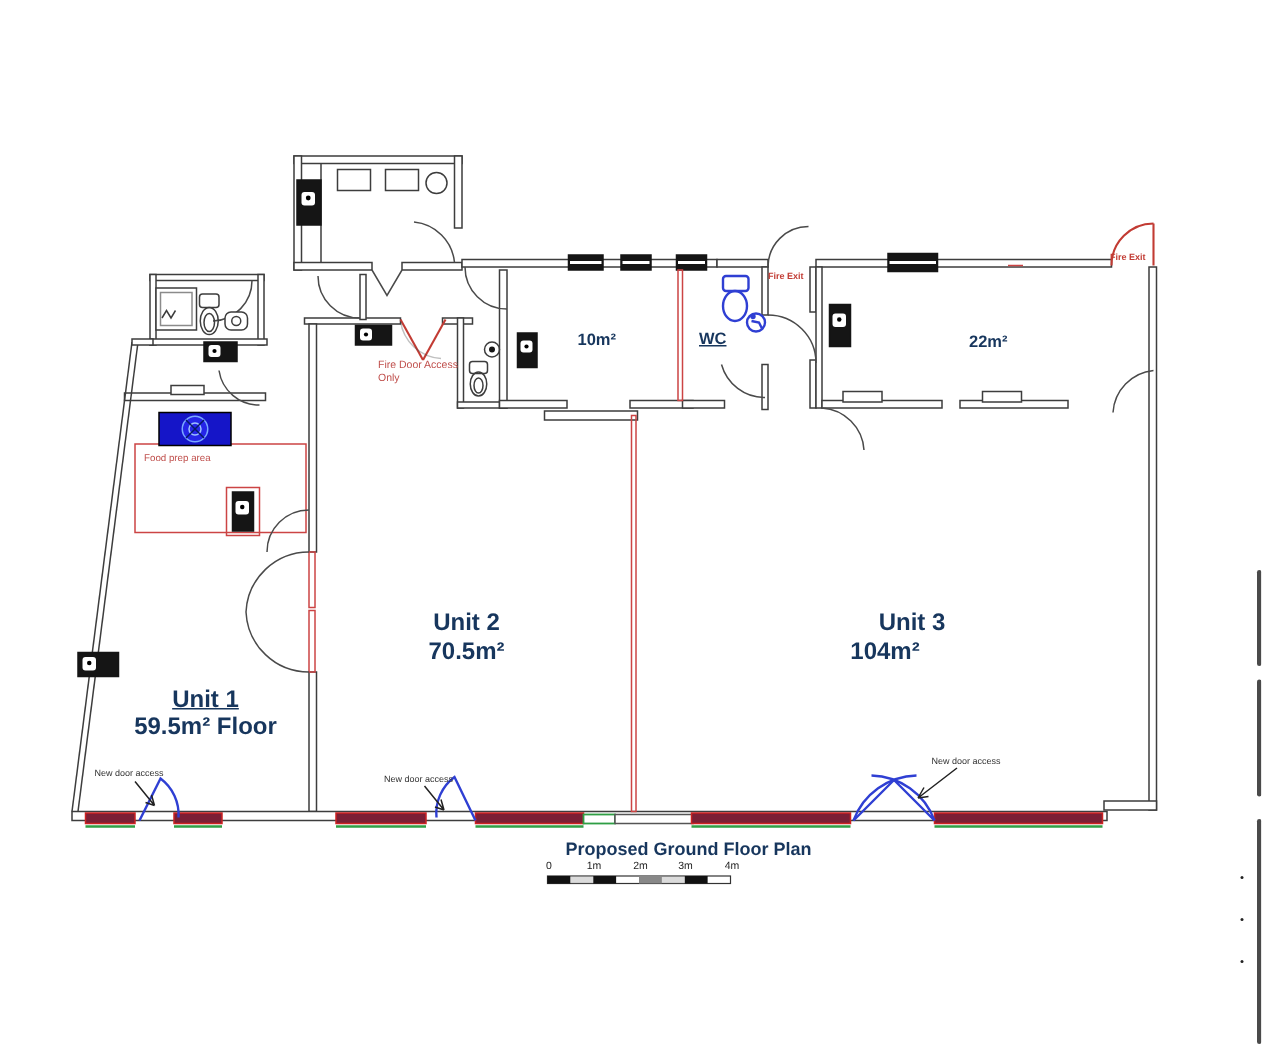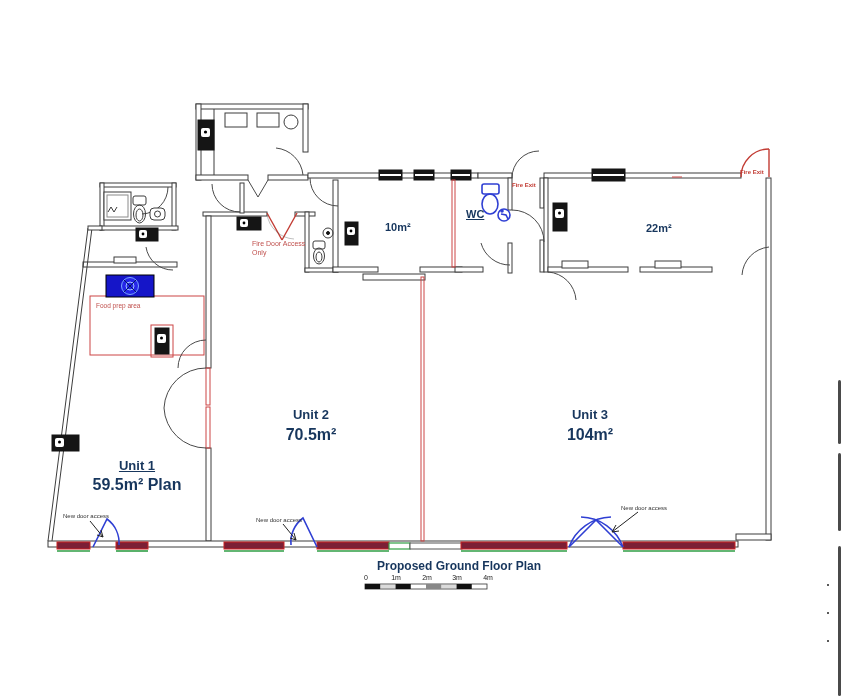--- a/index.html
+++ b/index.html
@@ -284,7 +284,7 @@
   <div class="lbl navy unit-area center" style="left:590px;top:426px;">104m²</div>
 
   <div class="lbl navy room" style="left:385px;top:221px;">10m²</div>
-  <div class="lbl navy room" style="left:466px;top:208px;text-decoration:underline;">WC</div>
+  <div class="lbl navy room" style="left:466px;top:220px;text-decoration:underline;">WC</div>
   <div class="lbl navy room" style="left:646px;top:222px;">22m²</div>
 
   <div class="lbl redtx fda" style="left:252px;top:240px;">Fire Door Access</div>

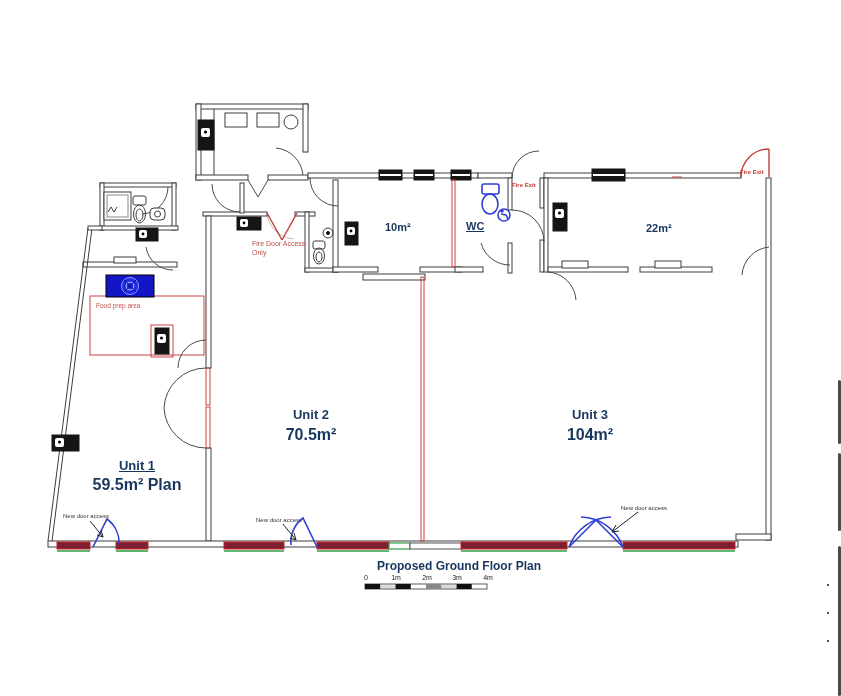--- a/index.html
+++ b/index.html
@@ -25,7 +25,7 @@
   
   .lbl{position:absolute;white-space:nowrap;text-align:center;}
   .navy{color:#17365d;font-weight:bold;}
-  .unit-name{font-size:13px;}
+  .unit-name{font-size:16px;}
   .unit-area{font-size:16px;}
   .room{font-size:11px;}
   .redtx{color:#c0504d;}

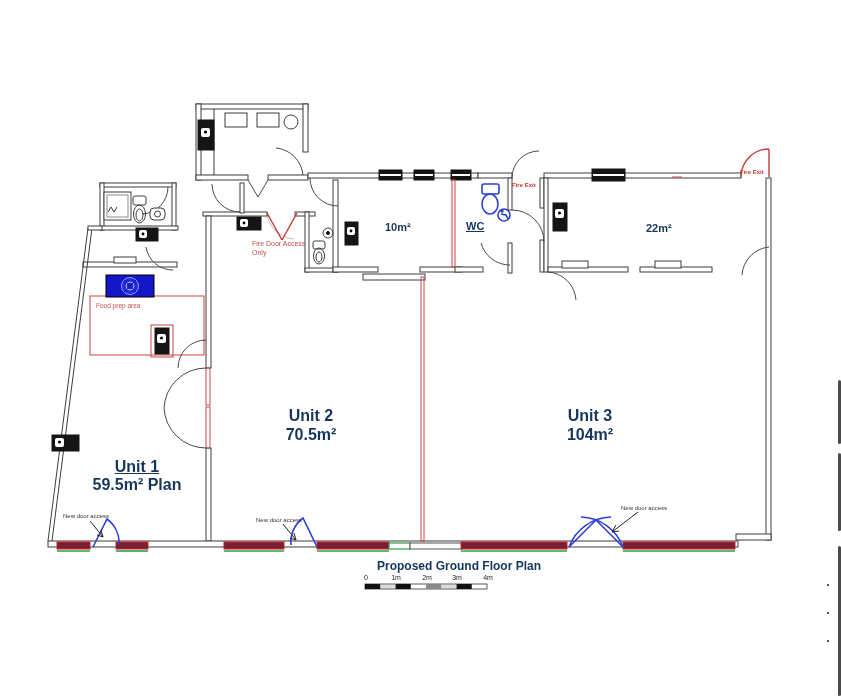--- a/index.html
+++ b/index.html
@@ -280,7 +280,7 @@
   <div class="lbl navy unit-name center" style="left:311px;top:407px;">Unit 2</div>
   <div class="lbl navy unit-area center" style="left:311px;top:426px;">70.5m²</div>
 
-  <div class="lbl navy unit-name center" style="left:590px;top:407px;">Unit 3</div>
+  <div class="lbl navy unit-name center" style="left:608px;top:407px;">Unit 3</div>
   <div class="lbl navy unit-area center" style="left:590px;top:426px;">104m²</div>
 
   <div class="lbl navy room" style="left:385px;top:221px;">10m²</div>

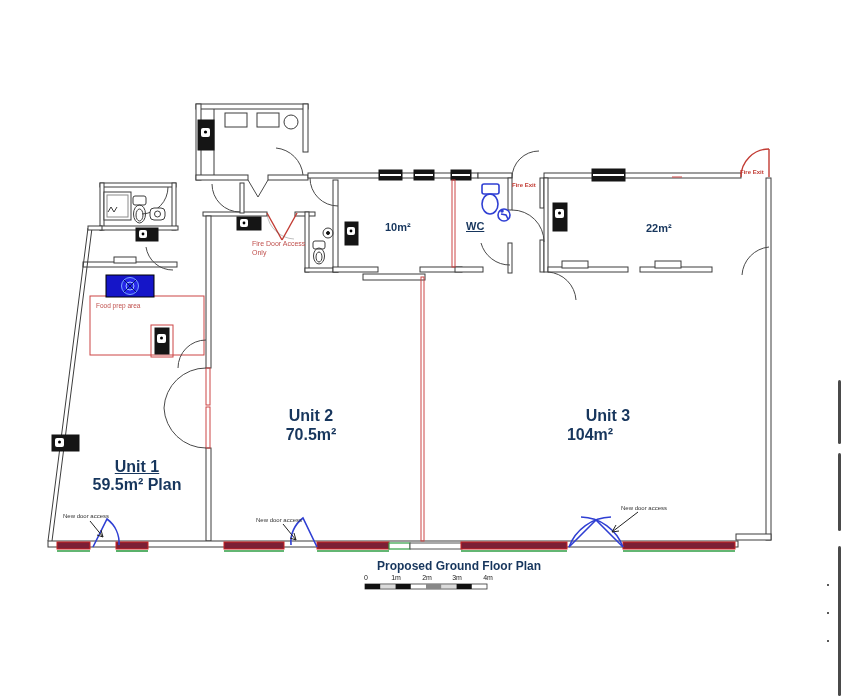--- a/index.html
+++ b/index.html
@@ -275,7 +275,7 @@
   </svg>
 
   <div class="lbl navy unit-name center" style="left:137px;top:458px;text-decoration:underline;">Unit 1</div>
-  <div class="lbl navy unit-area center" style="left:137px;top:476px;">59.5m² Plan</div>
+  <div class="lbl navy unit-area center" style="left:137px;top:476px;">59.5m² Floor</div>
 
   <div class="lbl navy unit-name center" style="left:311px;top:407px;">Unit 2</div>
   <div class="lbl navy unit-area center" style="left:311px;top:426px;">70.5m²</div>

